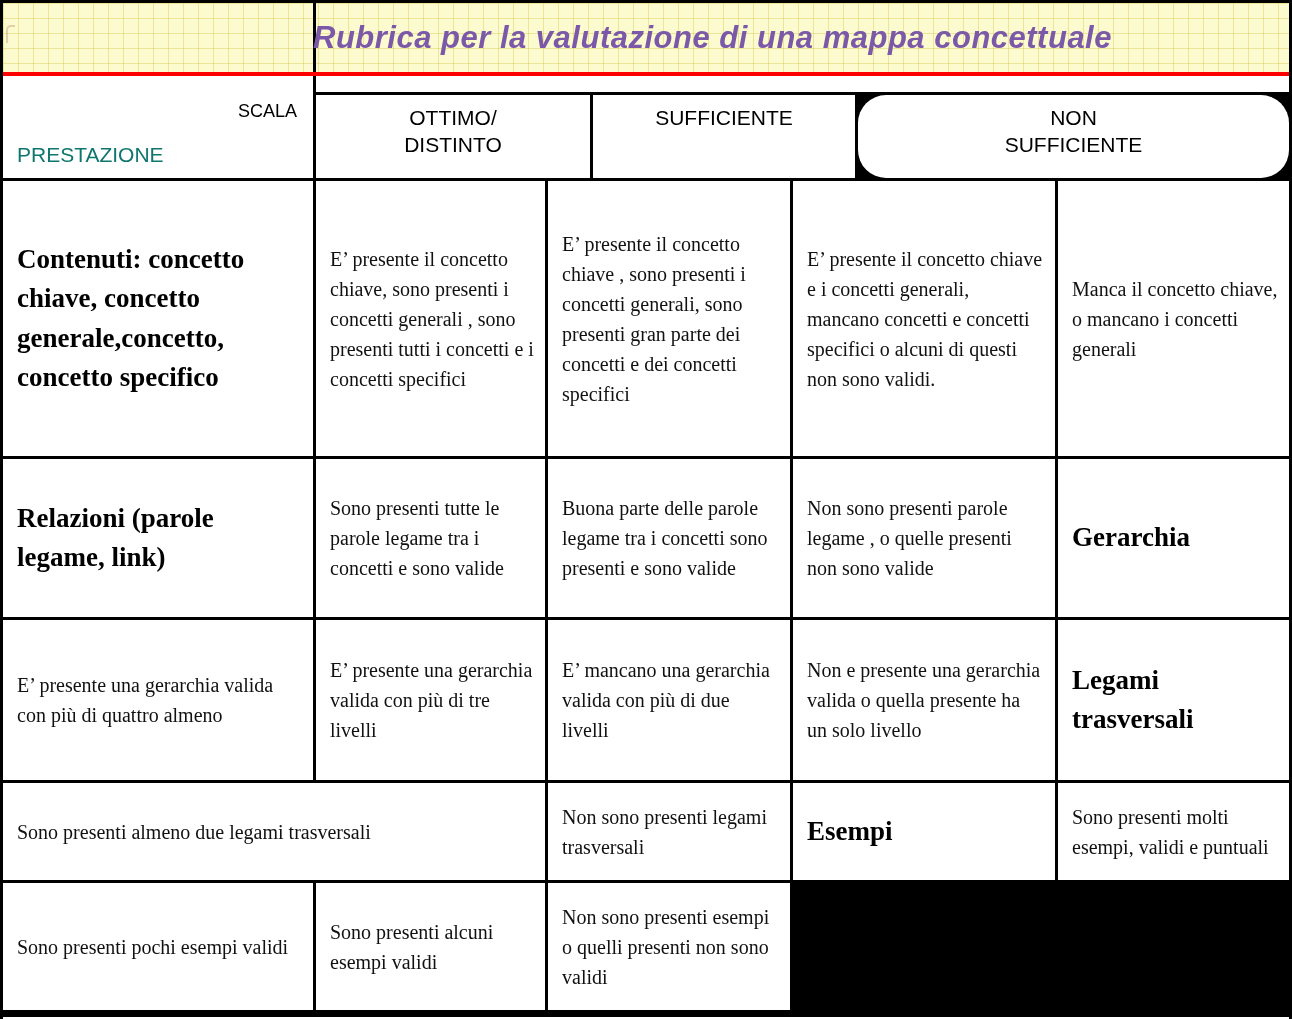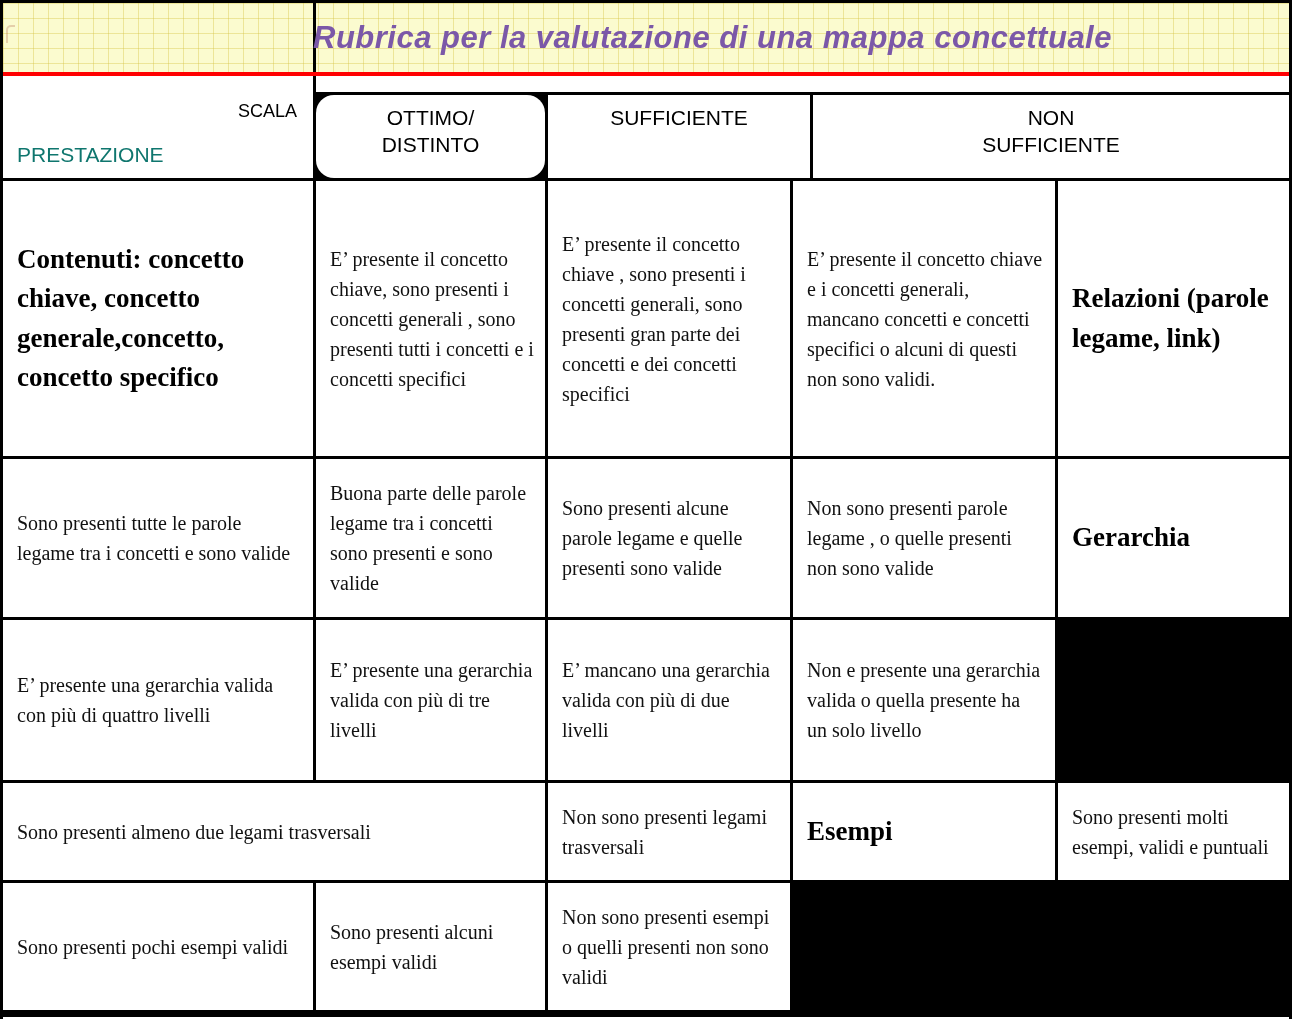--- a/index.html
+++ b/index.html
@@ -65,7 +65,7 @@
     font-size:21px;color:#000;text-align:center;white-space:pre-line;
     line-height:1.3;
   }
-  .shc-1{width:229px;border-radius:18px;} .shc-2{width:242px;} .shc-3{width:262px;} .shc-4{flex:1;}
+  .shc-1{width:274px;} .shc-2{width:242px;} .shc-3{width:262px;} .shc-4{flex:1;}
   
   .rubric-grid{
     position:absolute;left:0;top:175px;width:1286px;height:839px;

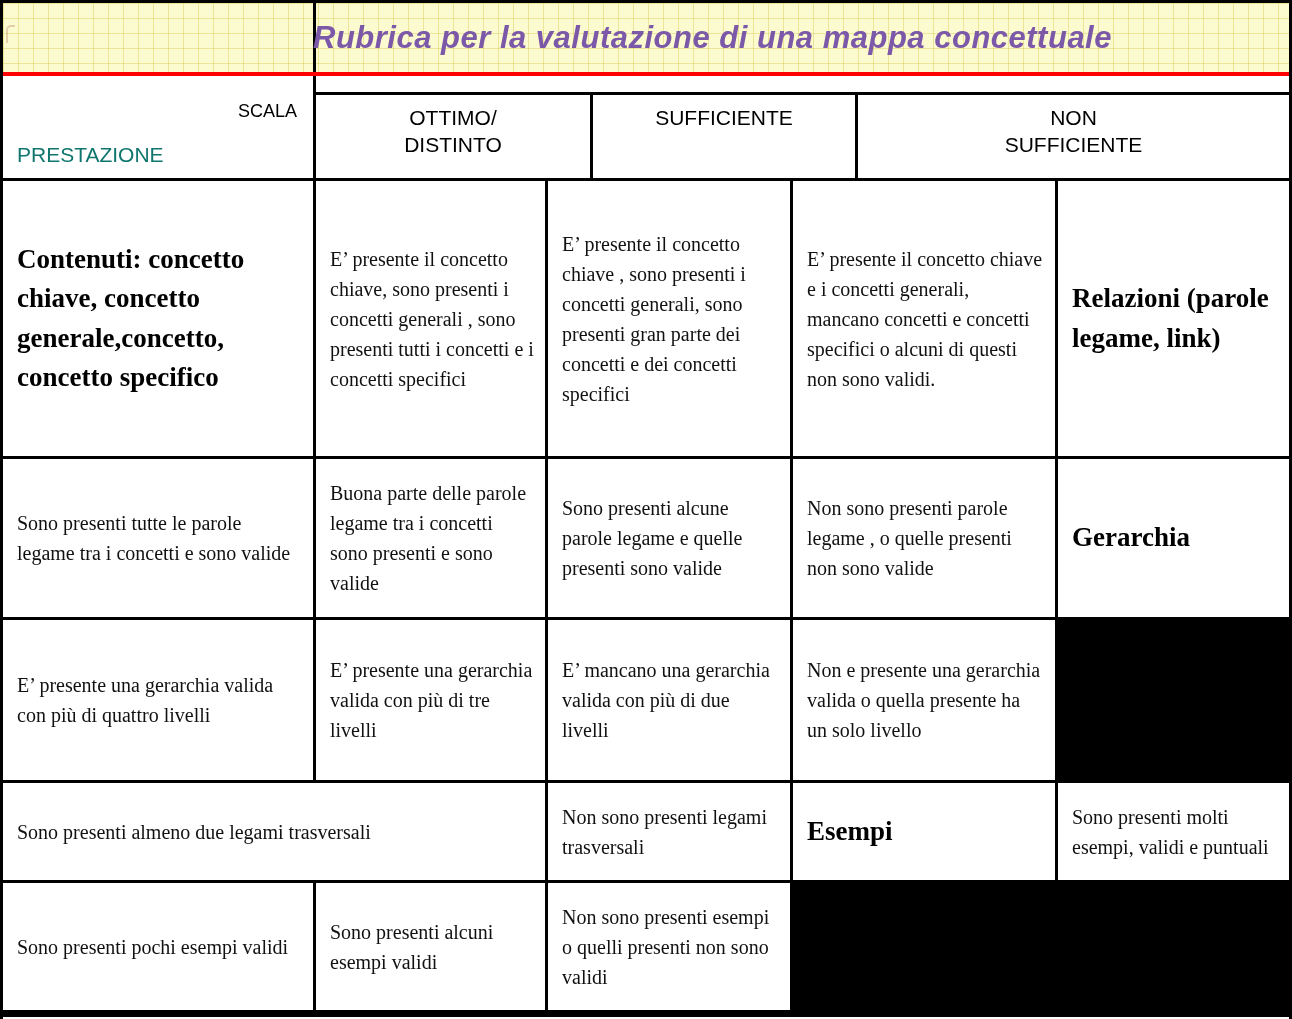--- a/index.html
+++ b/index.html
@@ -65,7 +65,7 @@
     font-size:21px;color:#000;text-align:center;white-space:pre-line;
     line-height:1.3;
   }
-  .shc-1{width:274px;} .shc-2{width:242px;} .shc-3{width:262px;} .shc-4{flex:1;}
+  .shc-1{width:274px;} .shc-2{width:242px;} .shc-3{width:262px;} .shc-4{flex:1;border-radius:28px;}
   
   .rubric-grid{
     position:absolute;left:0;top:175px;width:1286px;height:839px;

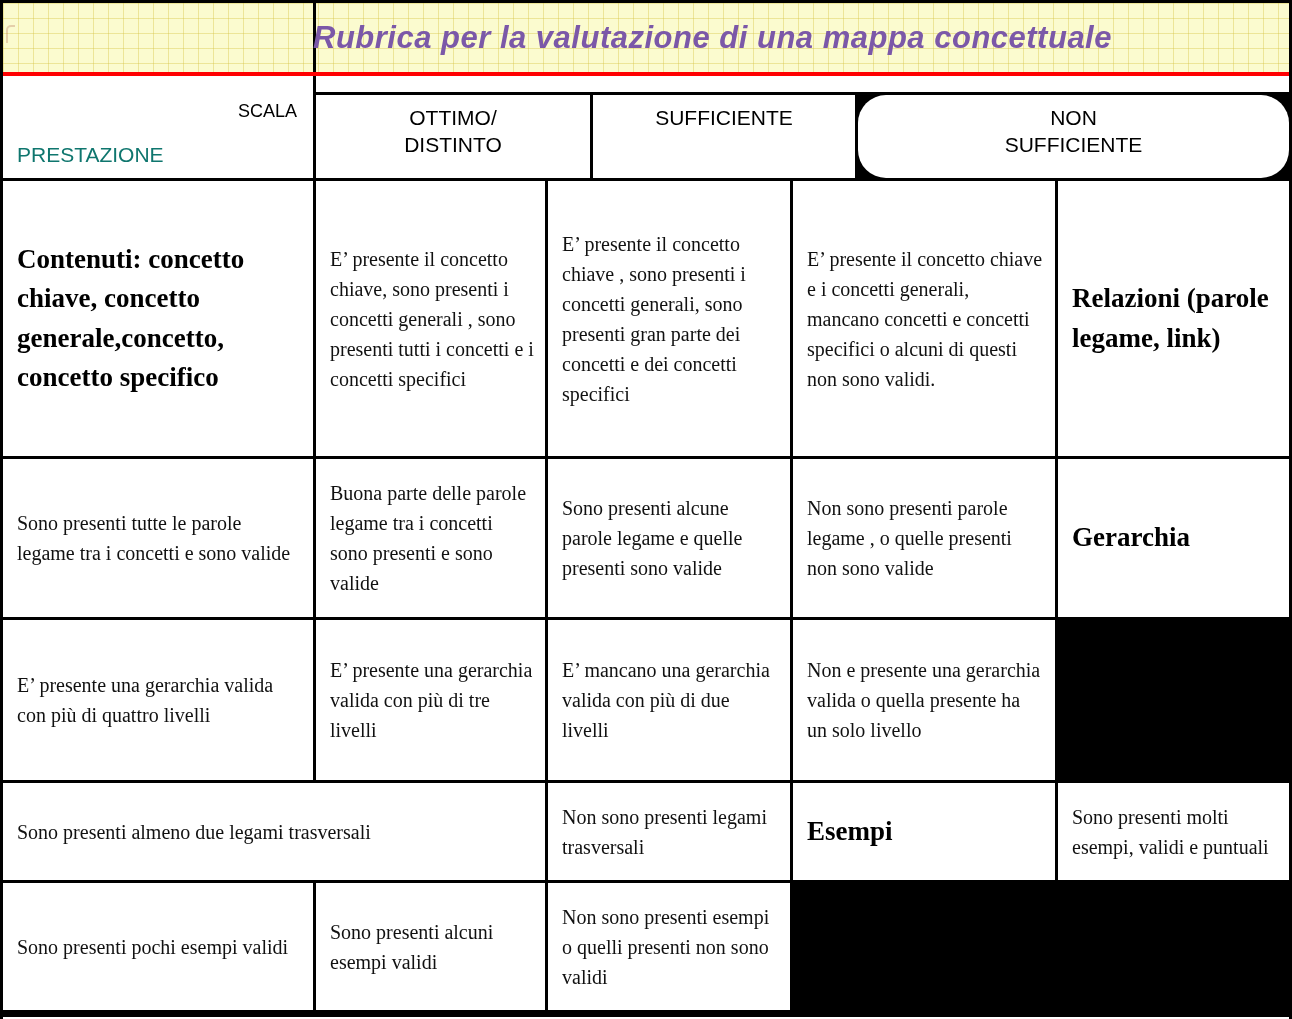--- a/index.html
+++ b/index.html
@@ -117,6 +117,7 @@
     <div class="cell">E’ presente il concetto chiave, sono presenti i concetti generali , sono presenti tutti i concetti e i concetti specifici</div>
     <div class="cell">E’ presente il concetto chiave , sono presenti i concetti generali, sono presenti gran parte dei concetti e dei concetti specifici</div>
     <div class="cell">E’ presente il concetto chiave e i concetti generali, mancano concetti e concetti specifici o alcuni di questi non sono validi.</div>
+    <div class="cell">Manca il concetto chiave, o mancano i concetti generali</div>
 
     <div class="cell row-label">Relazioni (parole legame, link)</div>
     <div class="cell">Sono presenti tutte le parole legame tra i concetti e sono valide</div>

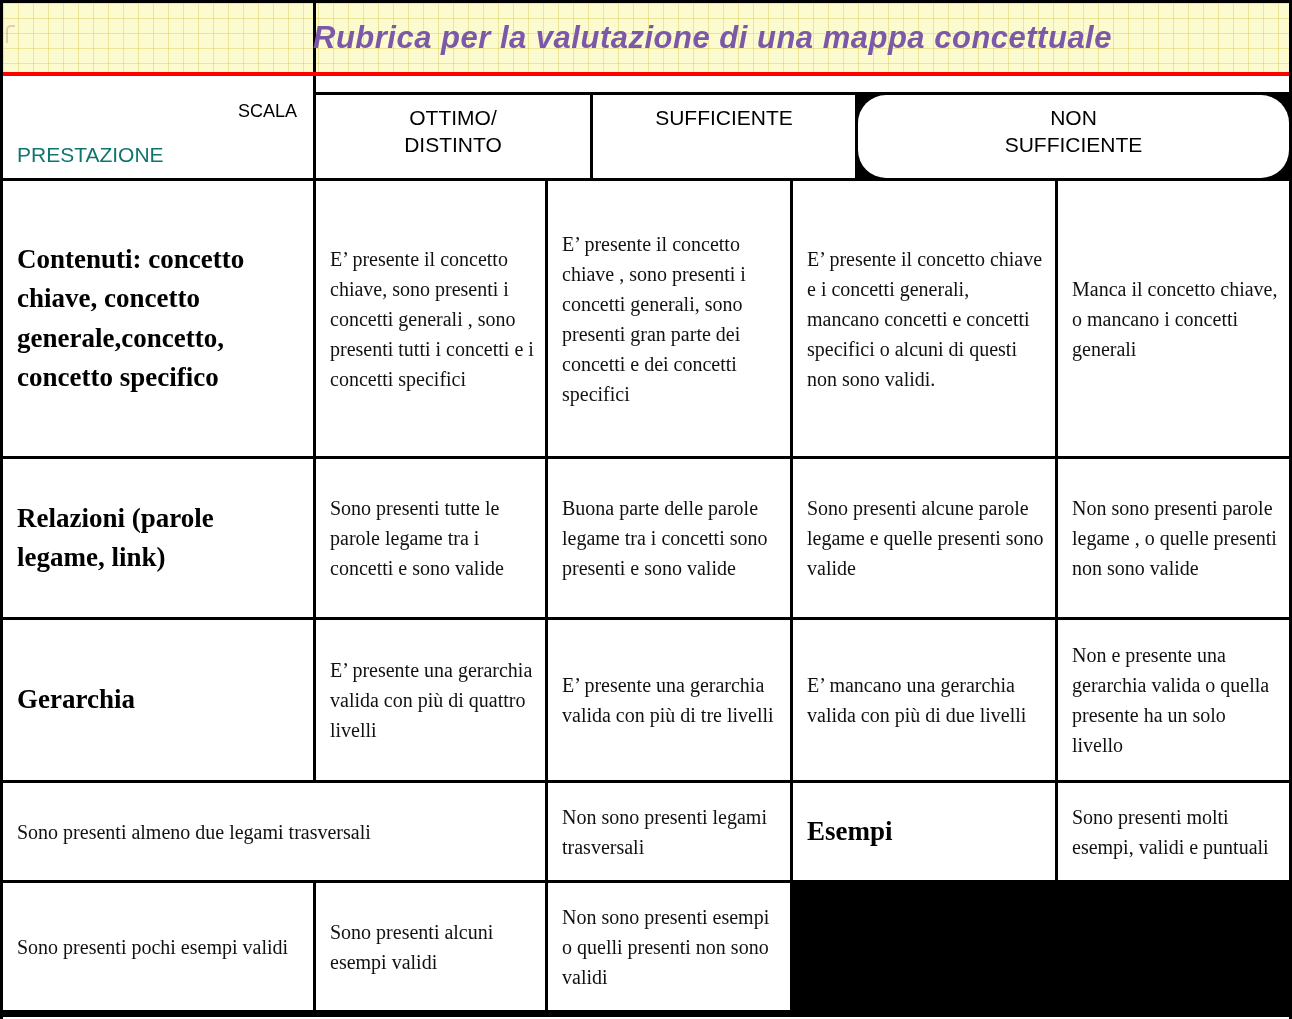--- a/index.html
+++ b/index.html
@@ -122,7 +122,6 @@
     <div class="cell row-label">Relazioni (parole legame, link)</div>
     <div class="cell">Sono presenti tutte le parole legame tra i concetti e sono valide</div>
     <div class="cell">Buona parte delle parole legame tra i concetti sono presenti e sono valide</div>
-    <div class="cell">Sono presenti alcune parole legame e quelle presenti sono valide</div>
     <div class="cell">Non sono presenti parole legame , o quelle presenti non sono valide</div>
 
     <div class="cell row-label">Gerarchia</div>

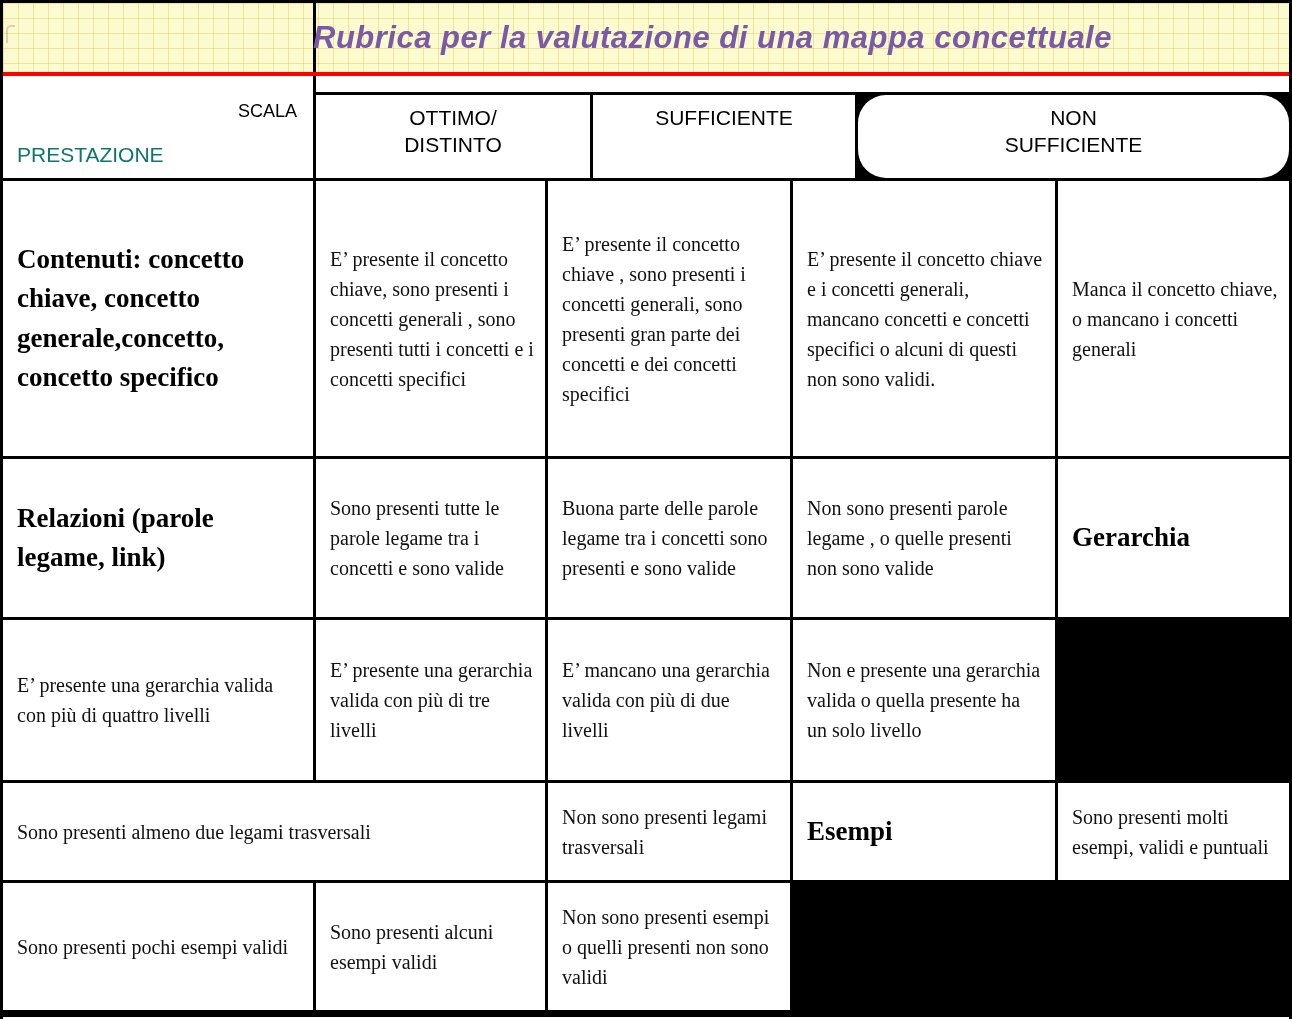--- a/index.html
+++ b/index.html
@@ -125,7 +125,7 @@
     <div class="cell">Non sono presenti parole legame , o quelle presenti non sono valide</div>
 
     <div class="cell row-label">Gerarchia</div>
-    <div class="cell">E’ presente una gerarchia valida con più di quattro livelli</div>
+    <div class="cell">E’ presente una gerarchia valida con più di quattro almeno</div>
     <div class="cell">E’ presente una gerarchia valida con più di tre livelli</div>
     <div class="cell">E’ mancano una gerarchia valida con più di due livelli</div>
     <div class="cell">Non e presente una gerarchia valida o quella presente ha un solo livello</div>

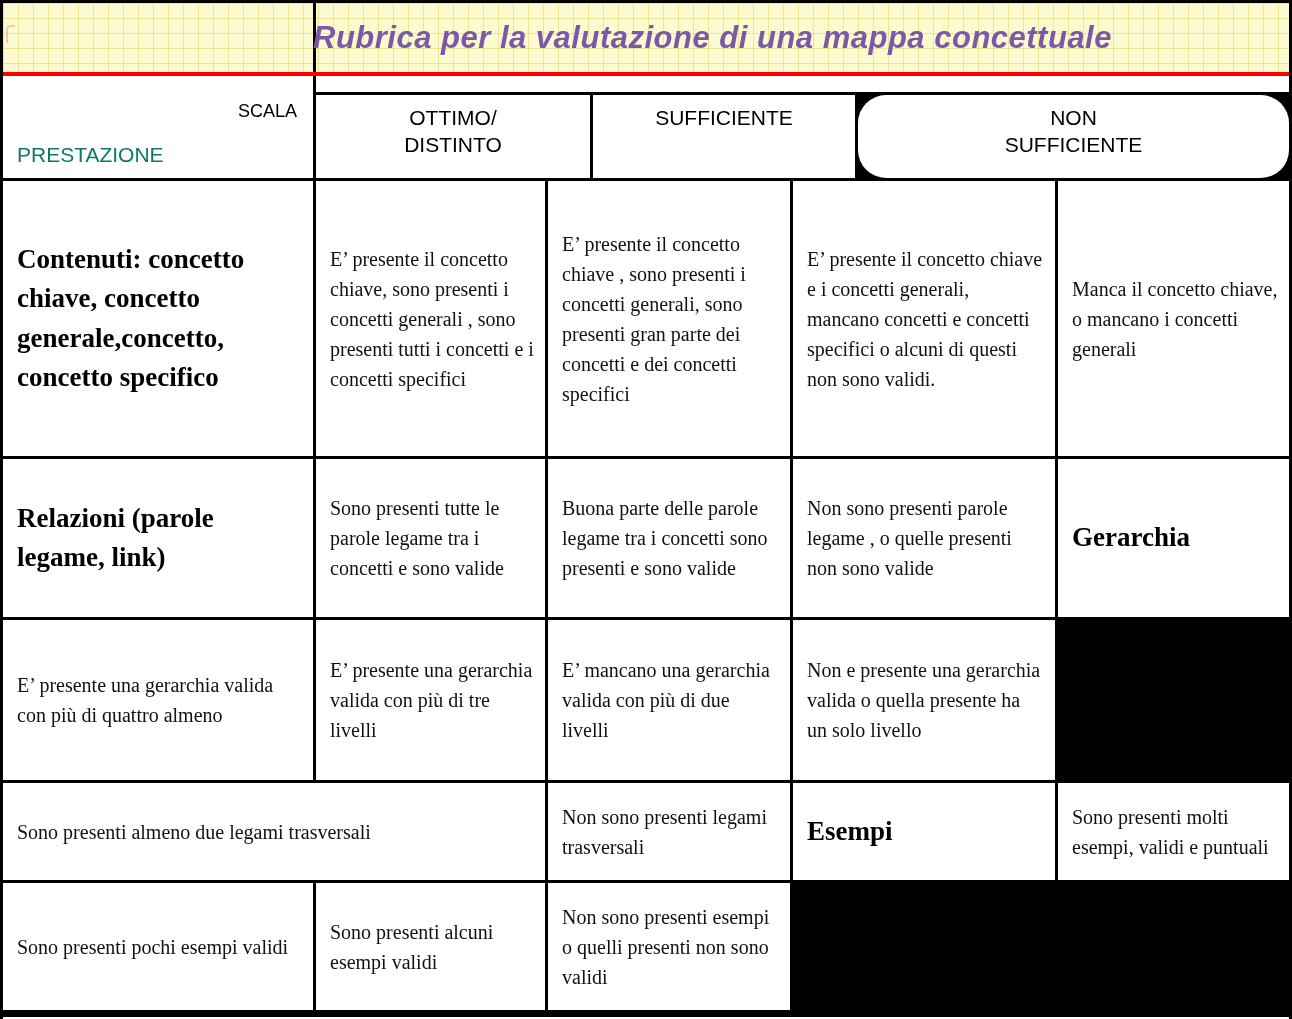--- a/index.html
+++ b/index.html
@@ -130,6 +130,7 @@
     <div class="cell">E’ mancano una gerarchia valida con più di due livelli</div>
     <div class="cell">Non e presente una gerarchia valida o quella presente ha un solo livello</div>
 
+    <div class="cell row-label">Legami trasversali</div>
     <div class="cell span2">Sono presenti almeno  due legami trasversali</div>
     <div class="cell">Non sono presenti legami trasversali</div>
 

